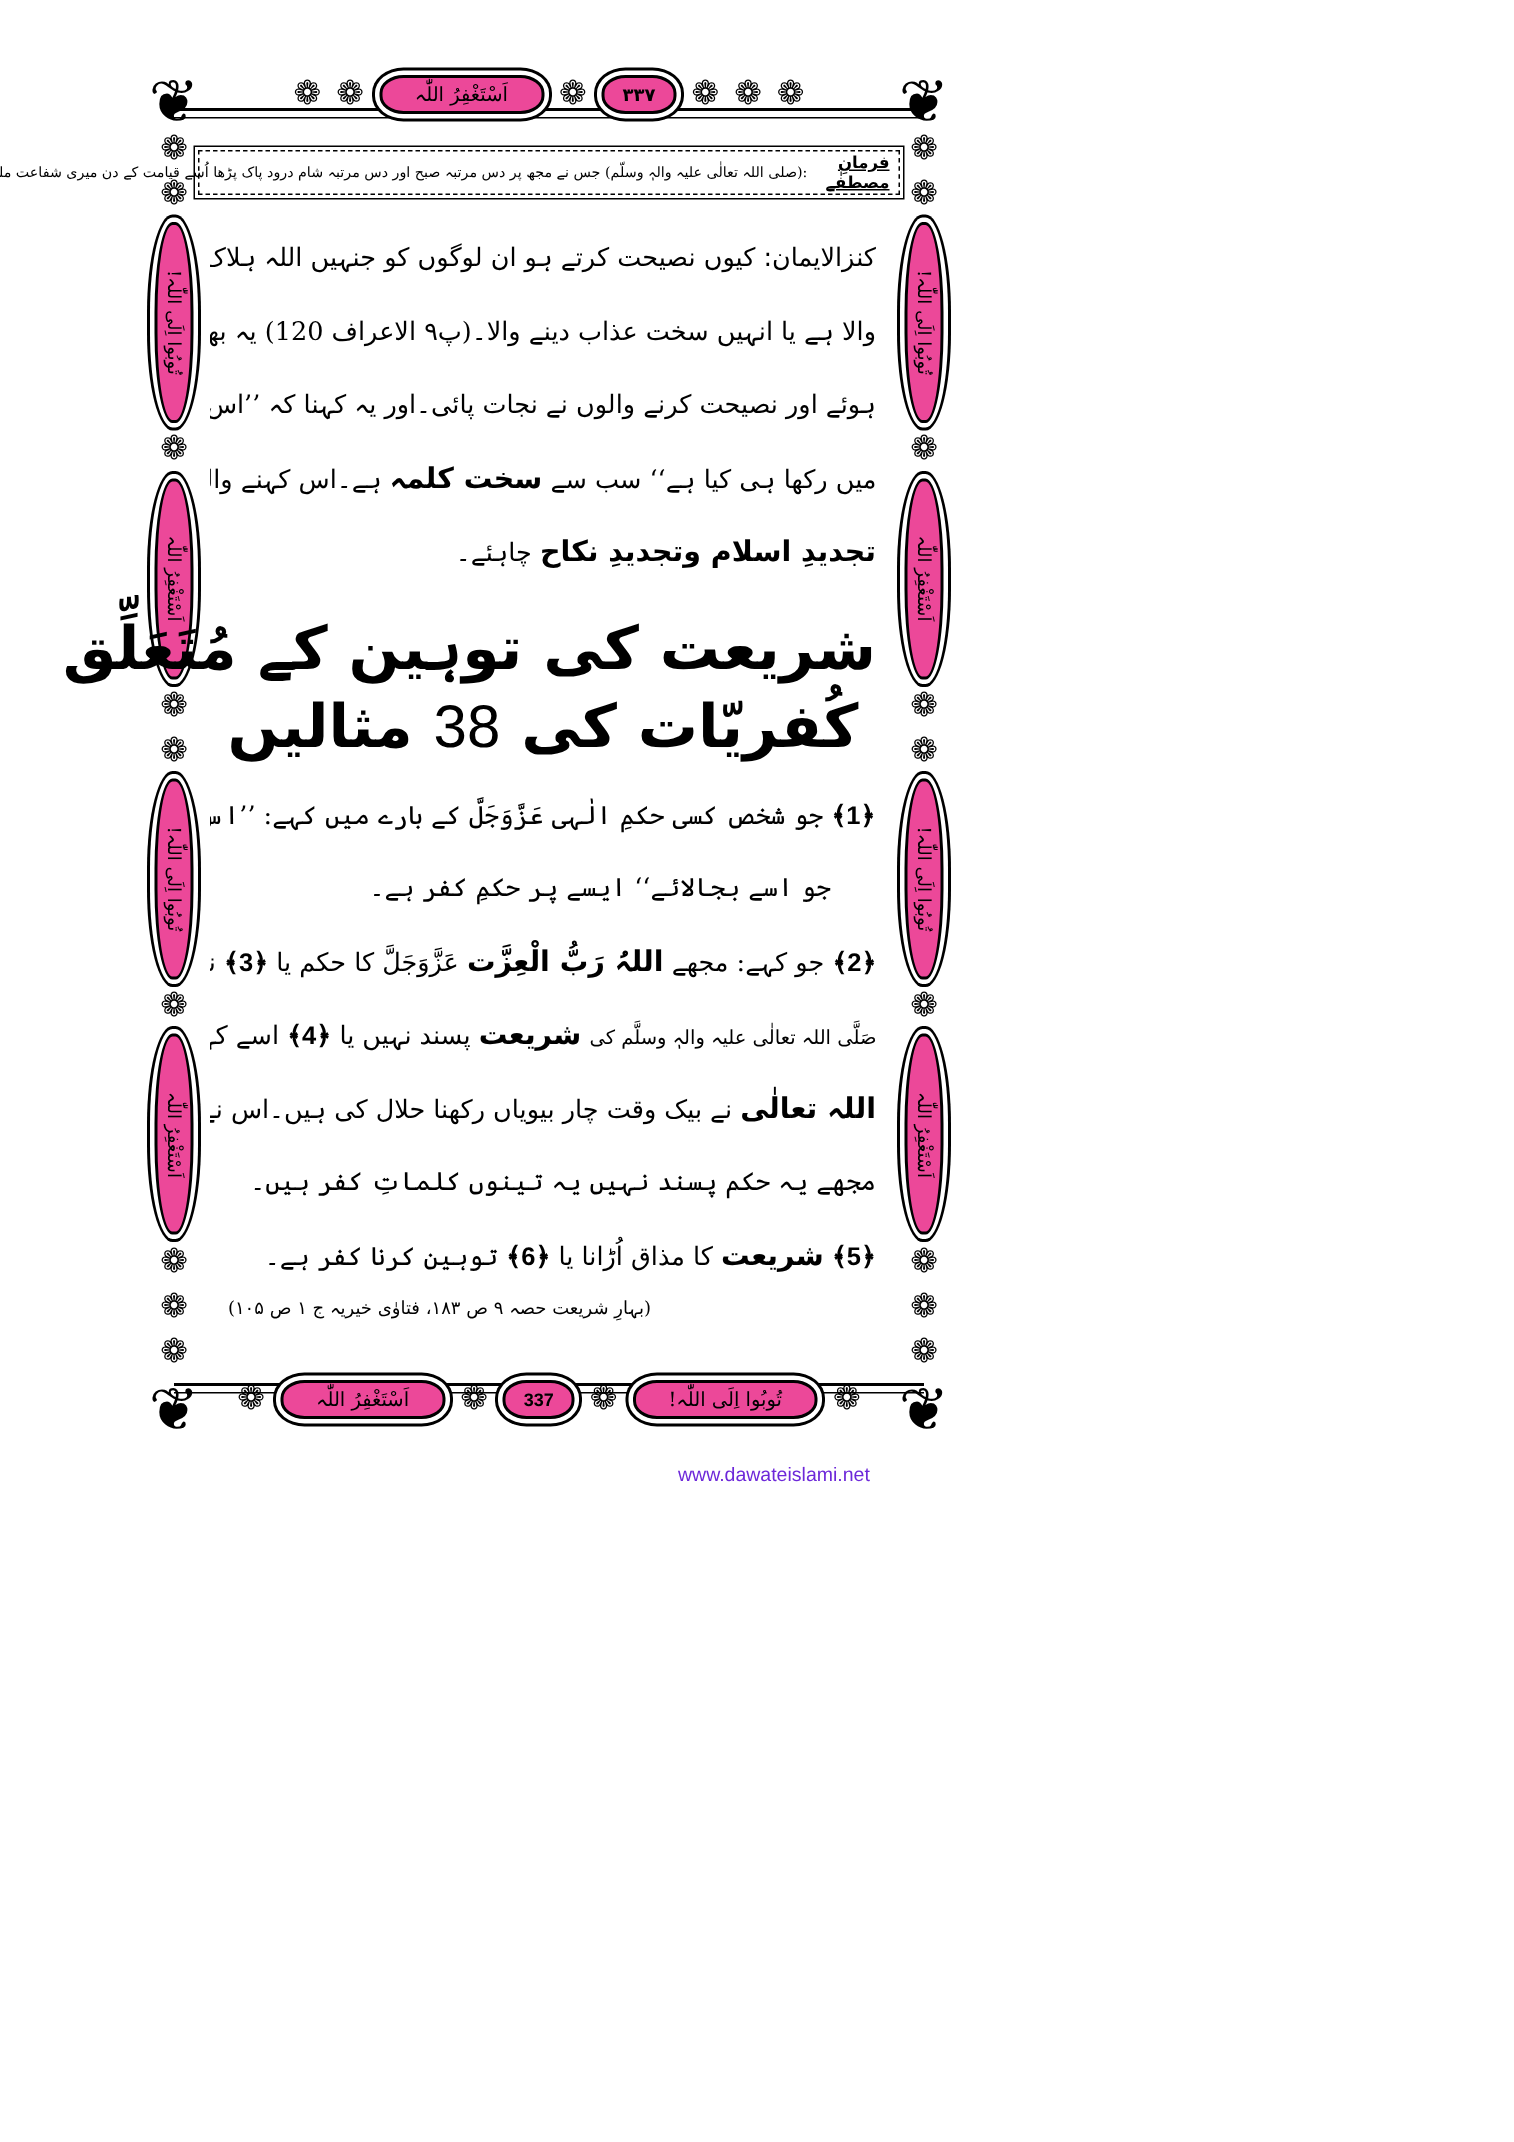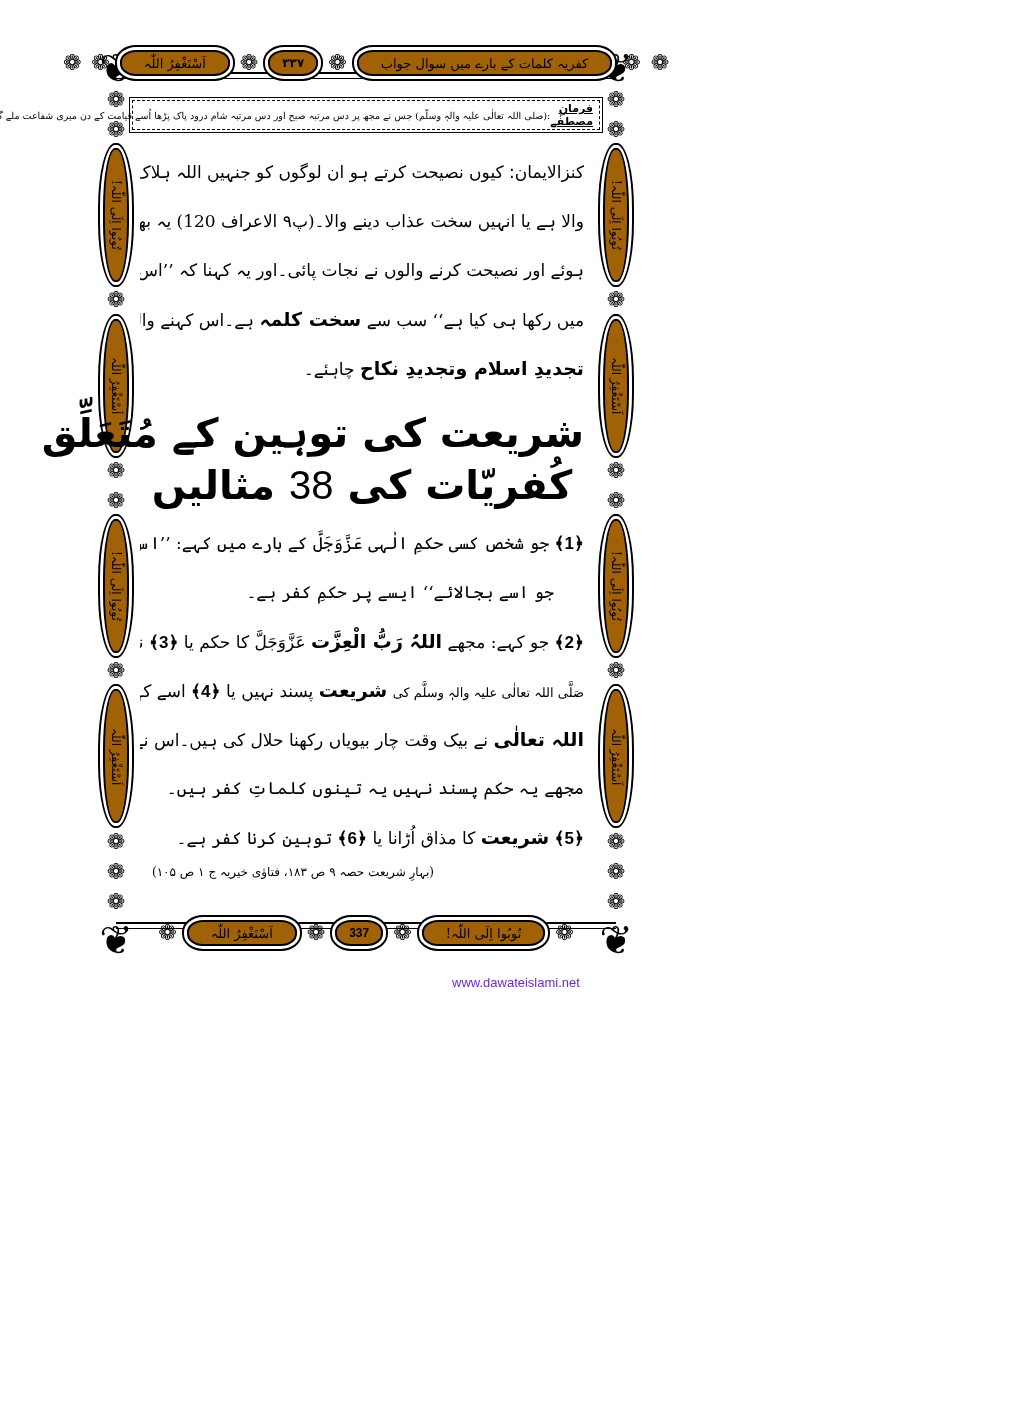--- a/index.html
+++ b/index.html
@@ -27,7 +27,7 @@
 
     .flower { font-size: 22px; line-height: 24px; color: #000; }
 
-    .cartouche { position: relative; border: 2px solid #000; border-radius: 50%; background: #a16207; display: flex; align-items: center; justify-content: center; box-shadow: 0 0 0 3px #fff, 0 0 0 5px #000; }
+    .cartouche { position: relative; border: 2px solid #000; border-radius: 50%; background: #ec4899; display: flex; align-items: center; justify-content: center; box-shadow: 0 0 0 3px #fff, 0 0 0 5px #000; }
     .cartouche.h { height: 22px; padding: 0 22px; border-radius: 16px / 12px; }
     .cartouche.v { width: 22px; height: 130px; border-radius: 12px / 60px; }
     .cartouche .lbl { font-family: "DejaVu Serif", serif; font-size: 13px; direction: rtl; white-space: nowrap; }

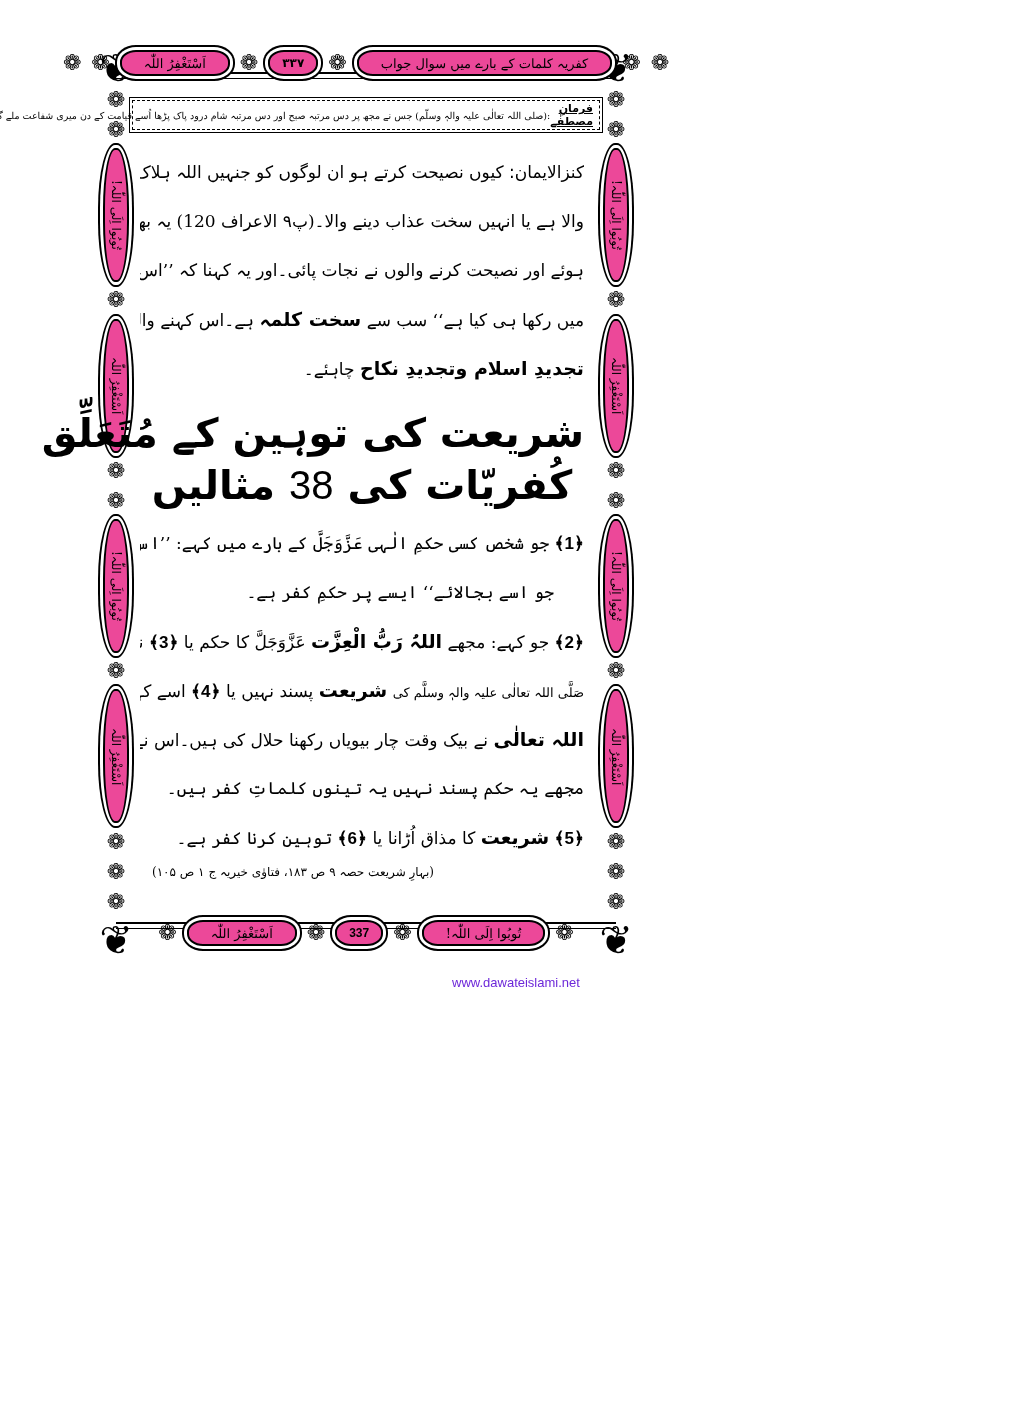--- a/index.html
+++ b/index.html
@@ -78,9 +78,6 @@
       <span class="lbl" style="font-family:'DejaVu Sans',sans-serif;direction:rtl;">۳۳۷</span>
     </div>
     <span class="flower">❁</span>
-    <div class="cartouche h">
-      <span class="lbl">کفریہ کلمات کے بارے میں سوال جواب</span>
-    </div>
     <span class="flower">❁</span>
     <span class="flower">❁</span>
   </div>

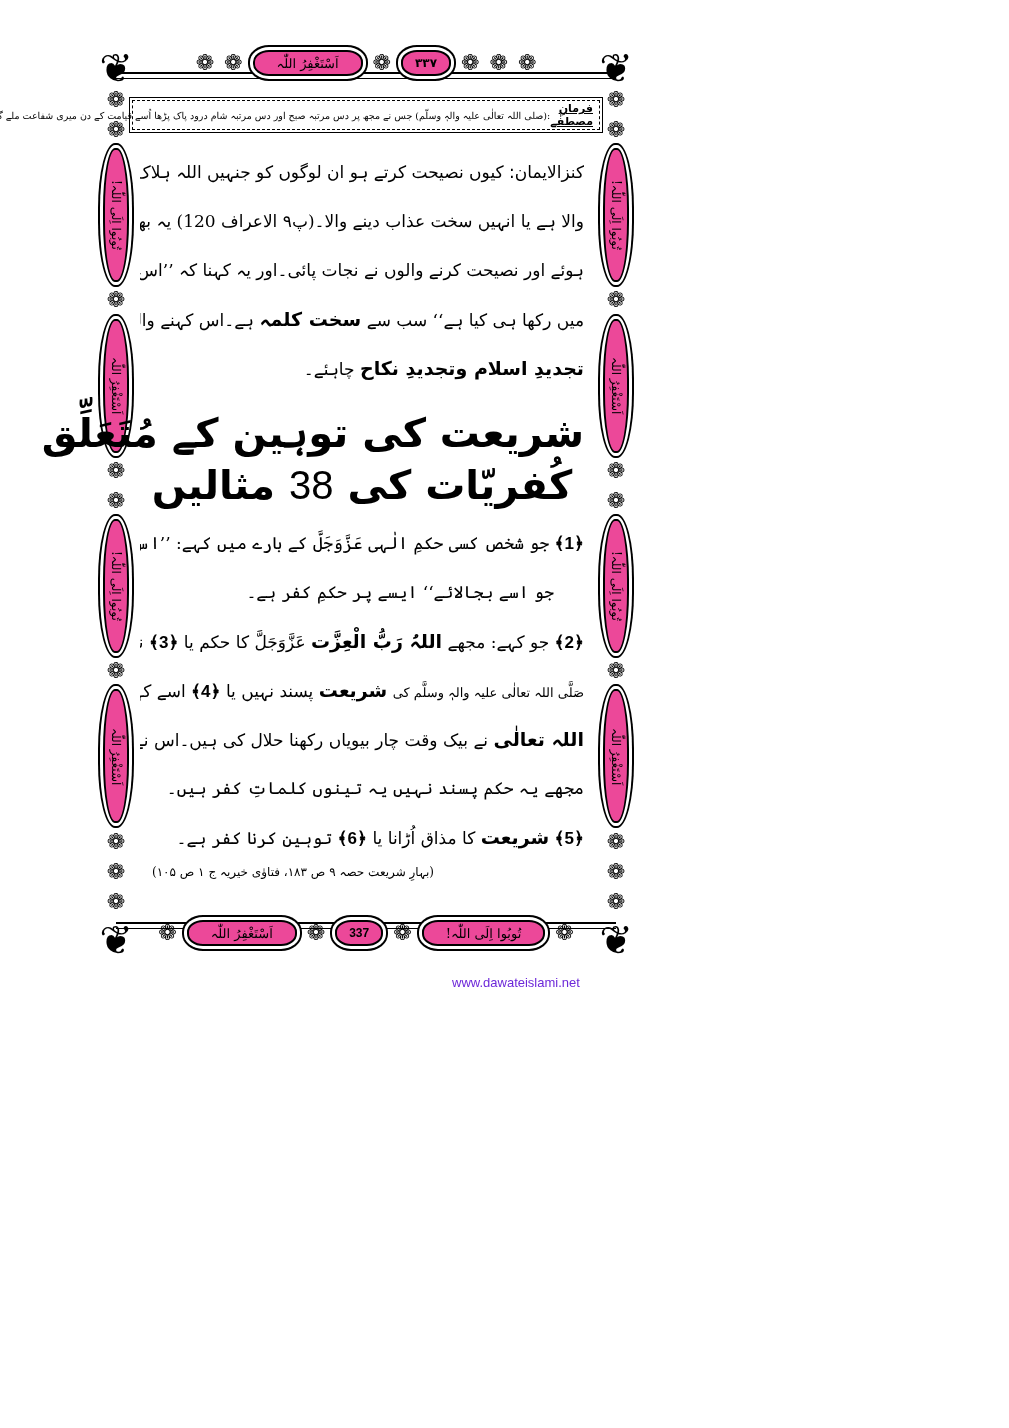--- a/index.html
+++ b/index.html
@@ -37,7 +37,7 @@
 
     
     .banner { position: absolute; left: 40px; right: 40px; top: 56px; height: 30px; border: 1px dashed #000; outline: 1px solid #000; outline-offset: 2px; display: flex; align-items: center; justify-content: flex-start; direction: rtl; padding: 0 6px; box-sizing: border-box; }
-    .banner .head { font-family: "DejaVu Sans", sans-serif; font-weight: bold; font-size: 11px; text-decoration: underline; margin-left: 0; }
+    .banner .head { font-family: "DejaVu Sans", sans-serif; font-weight: bold; font-size: 11px; text-decoration: underline; margin-left: 12px; }
     .banner .body { font-family: "DejaVu Serif", serif; font-size: 9.5px; white-space: nowrap; }
 
     

